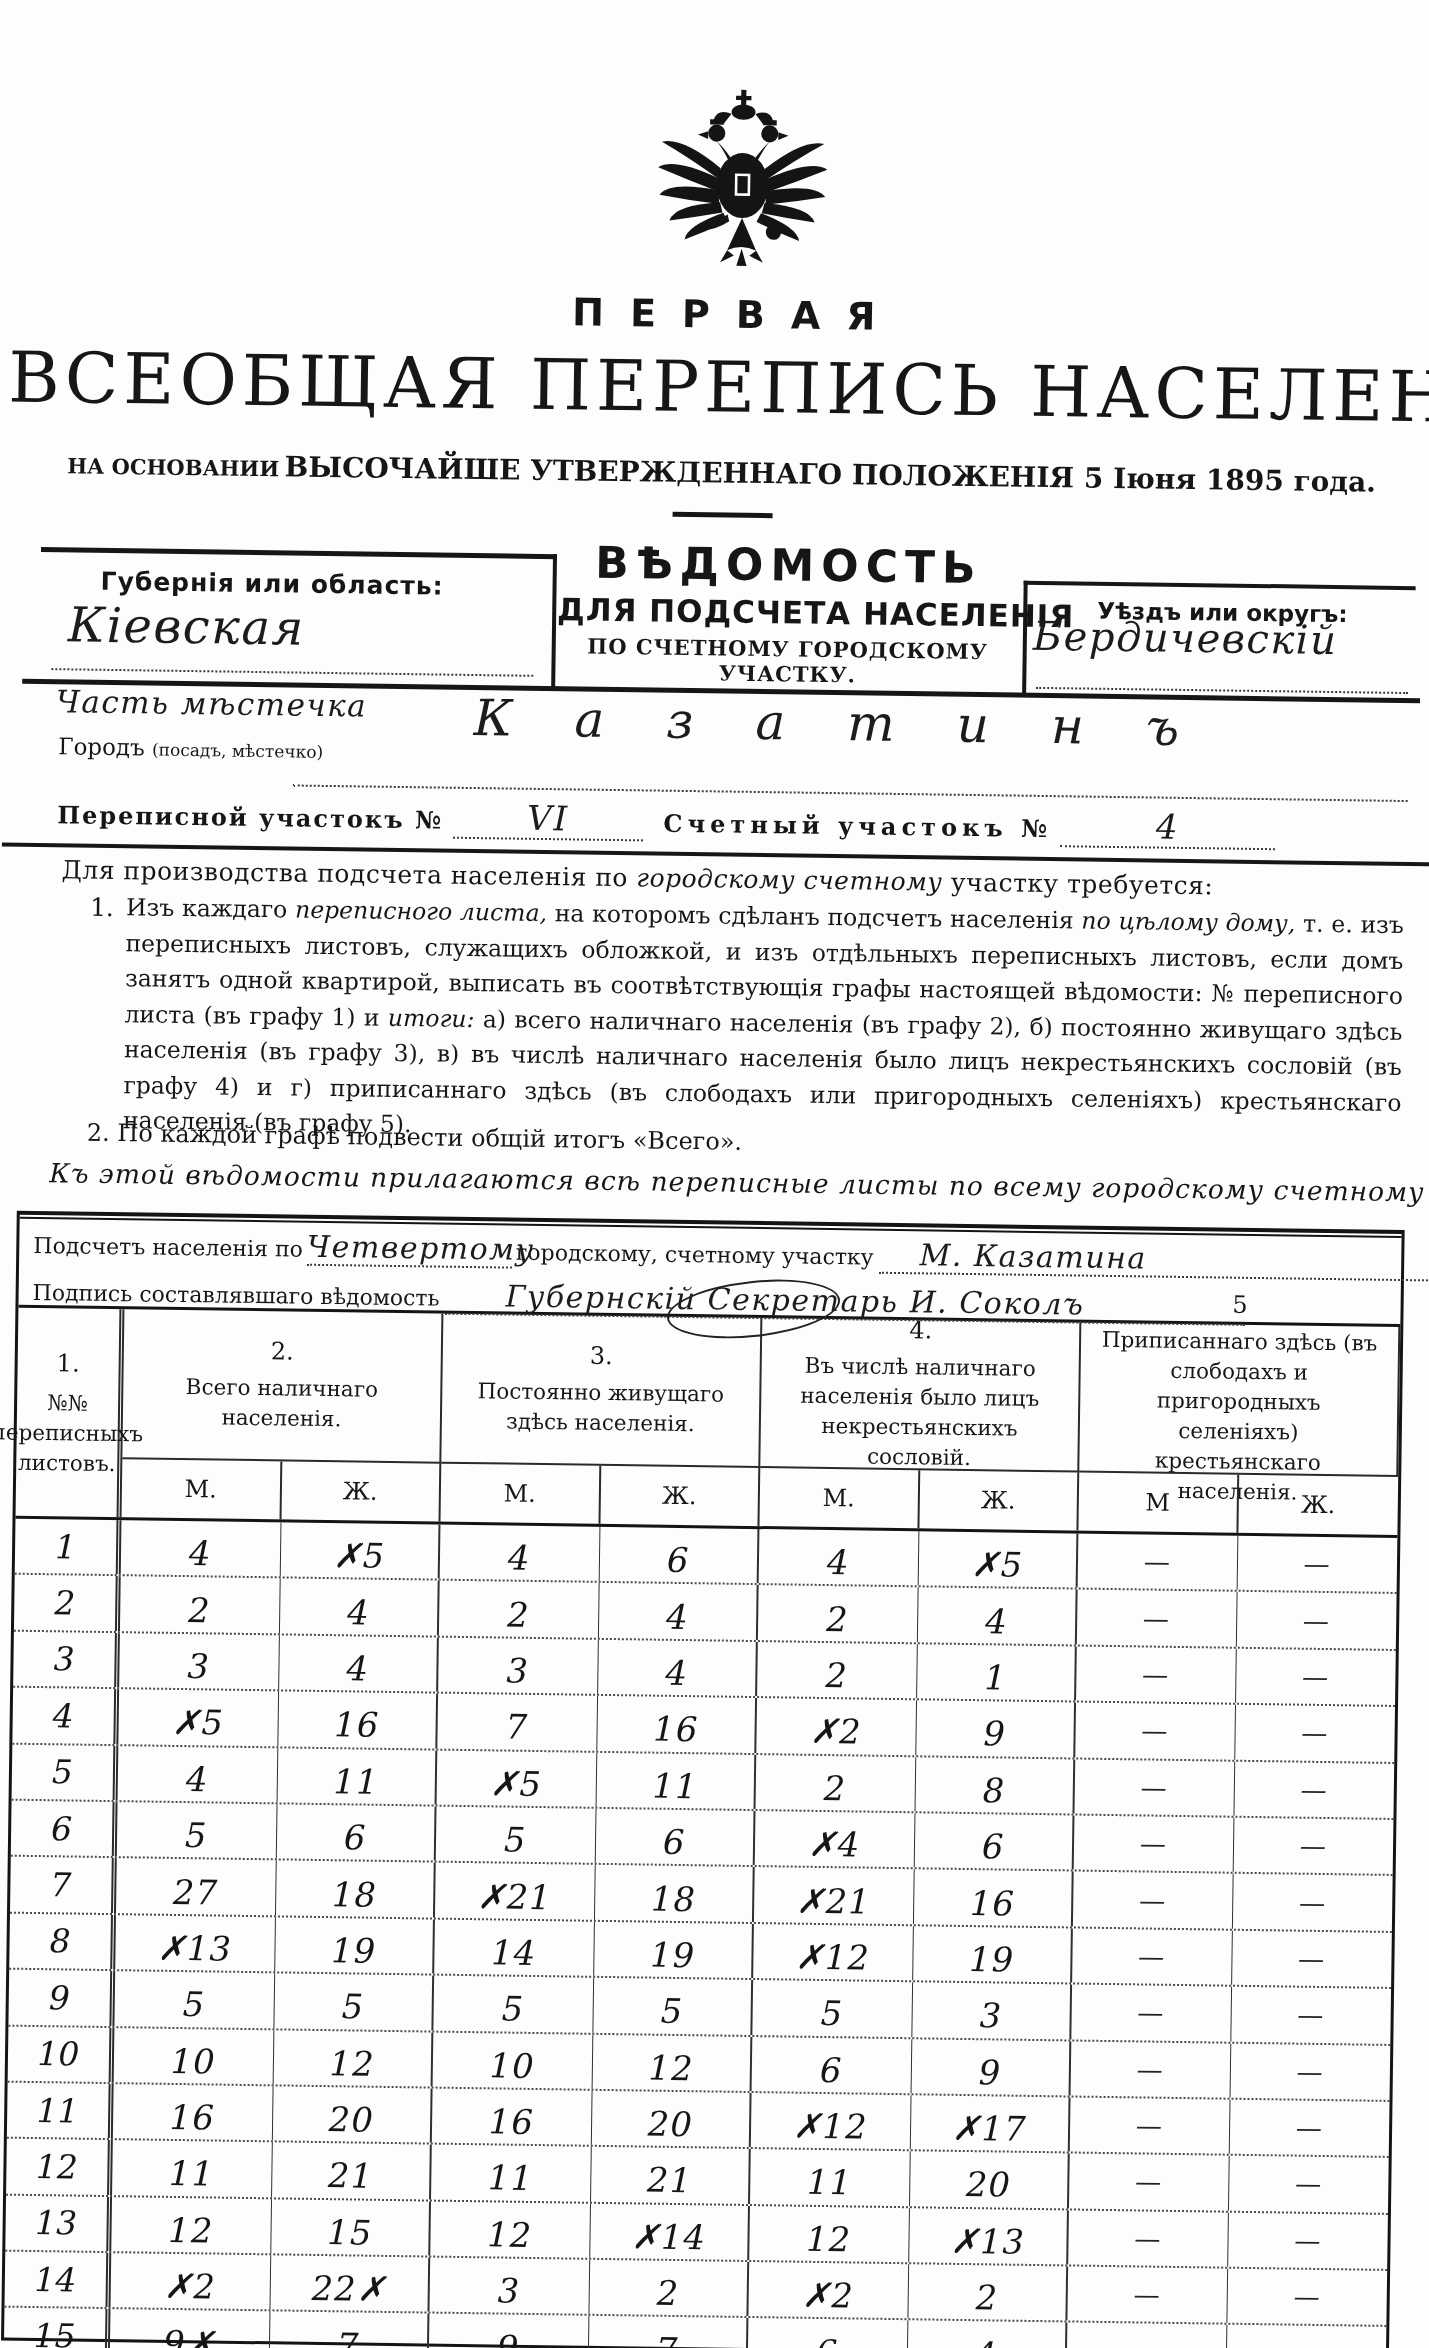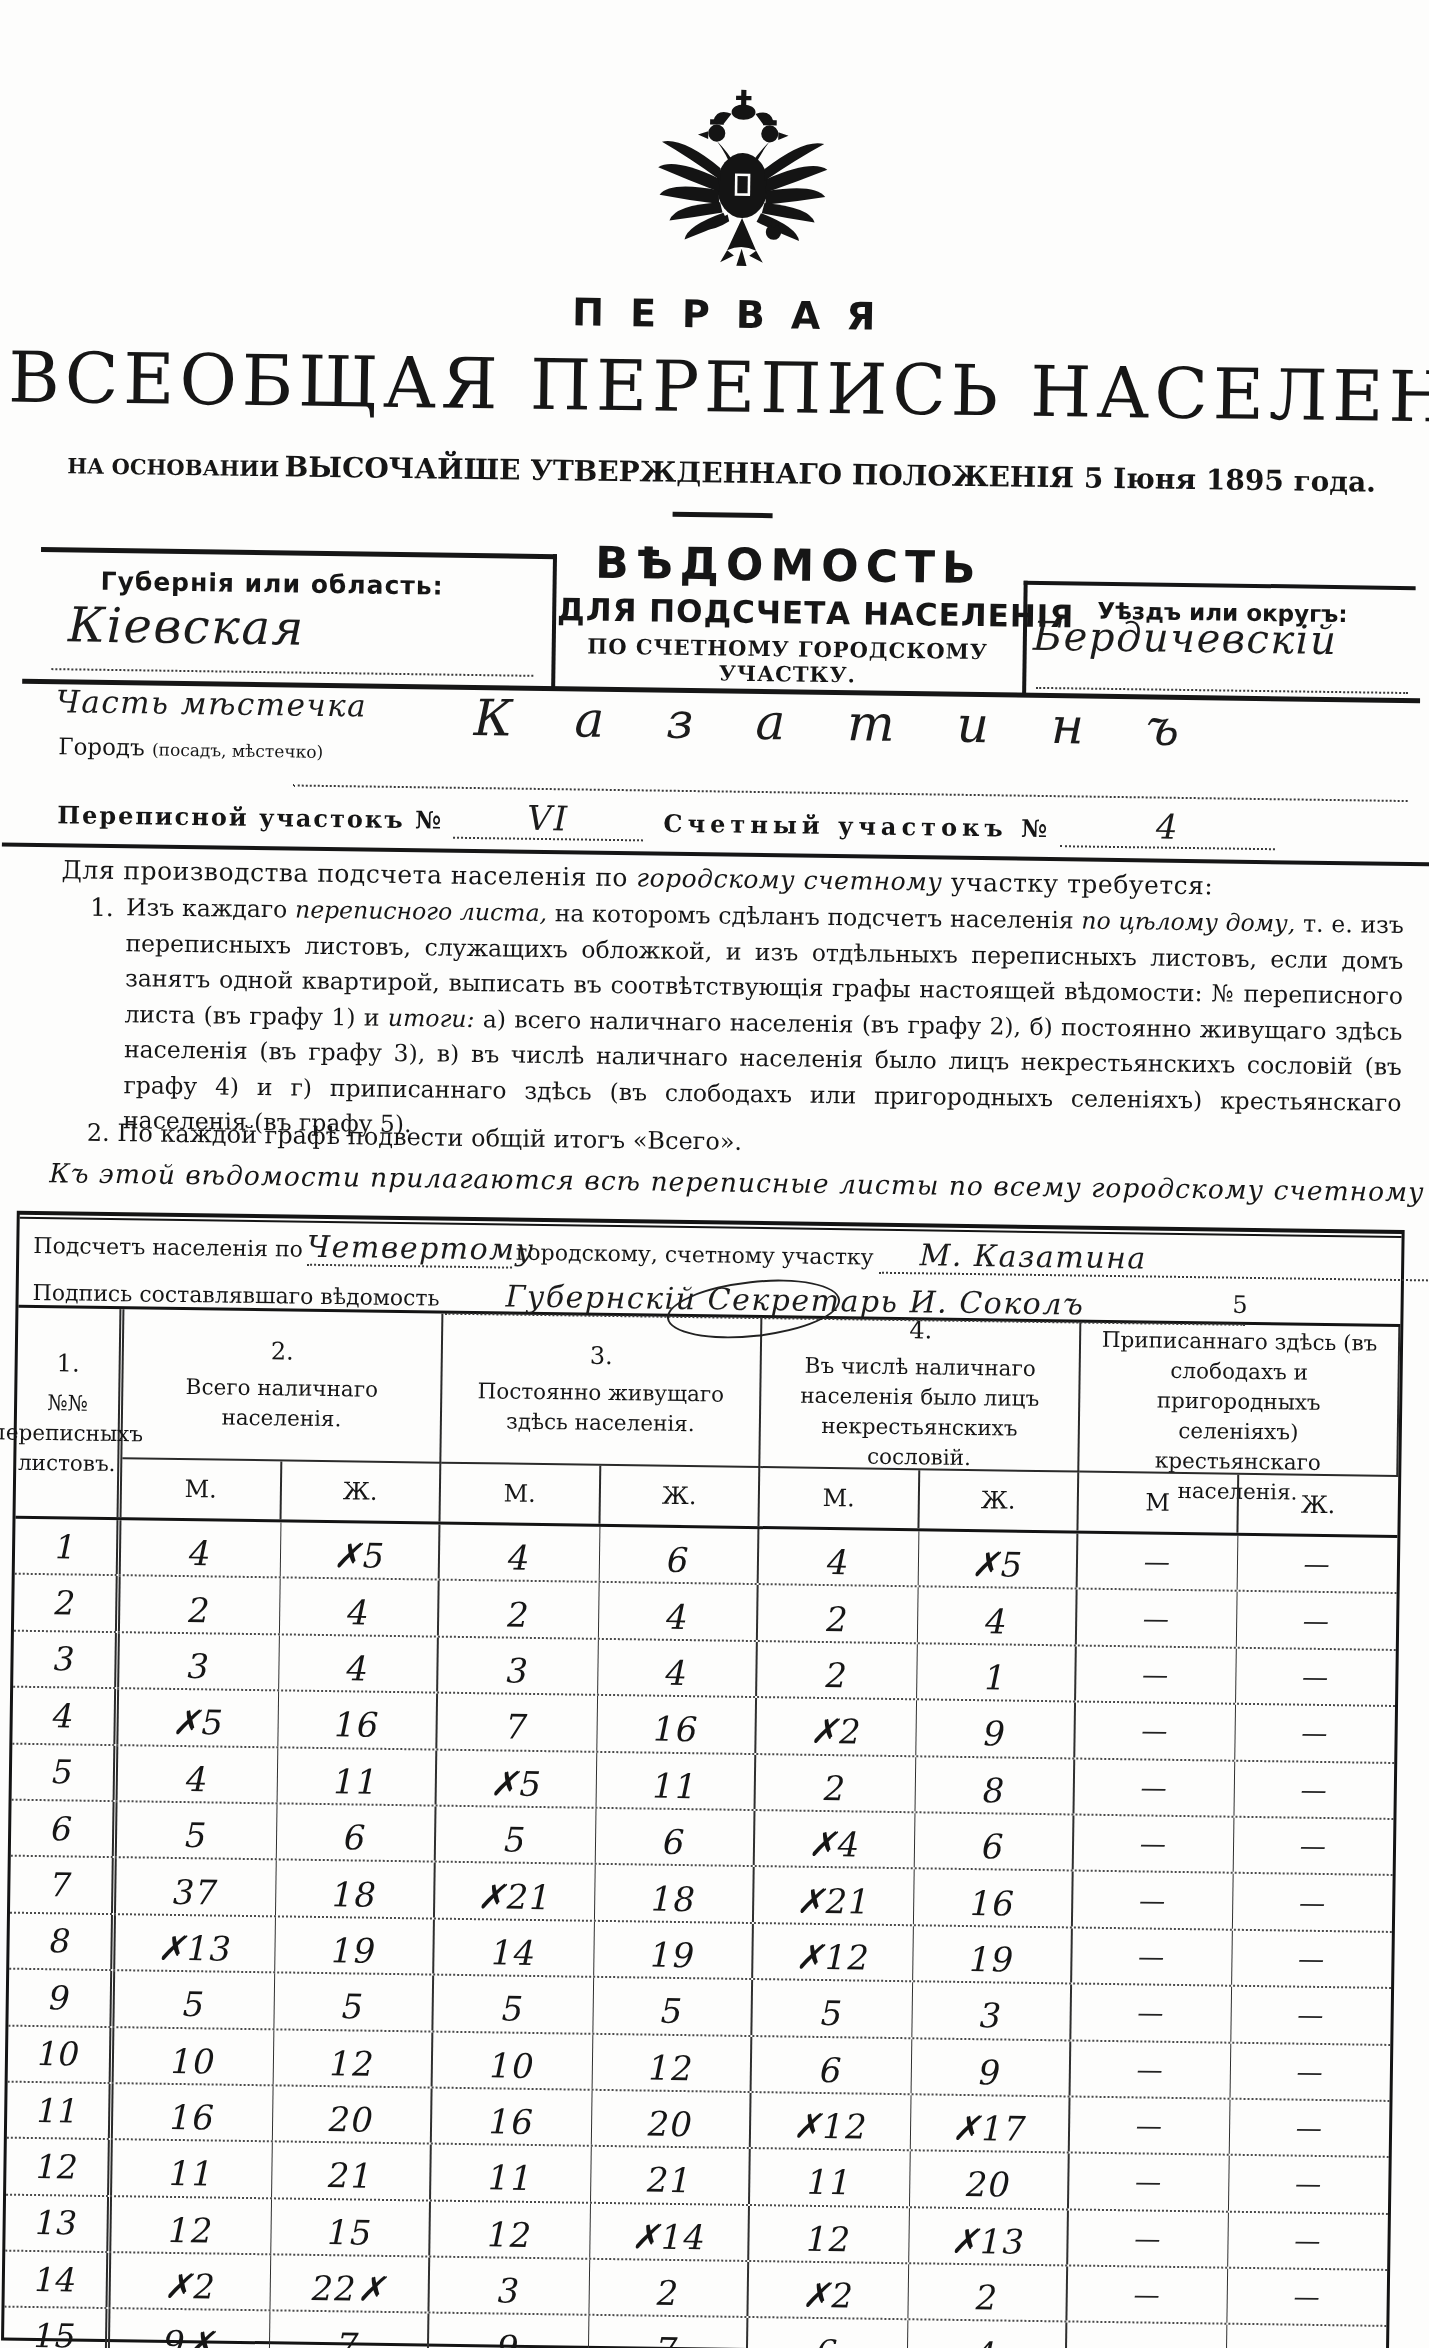--- a/index.html
+++ b/index.html
@@ -389,7 +389,7 @@
           <div class="trow">
             <div class="td no">7</div>
             <div class="td">
-              <div class="val">37</div>
+              <div class="val">27</div>
             </div>
             <div class="td b">
               <div class="val">18</div>

